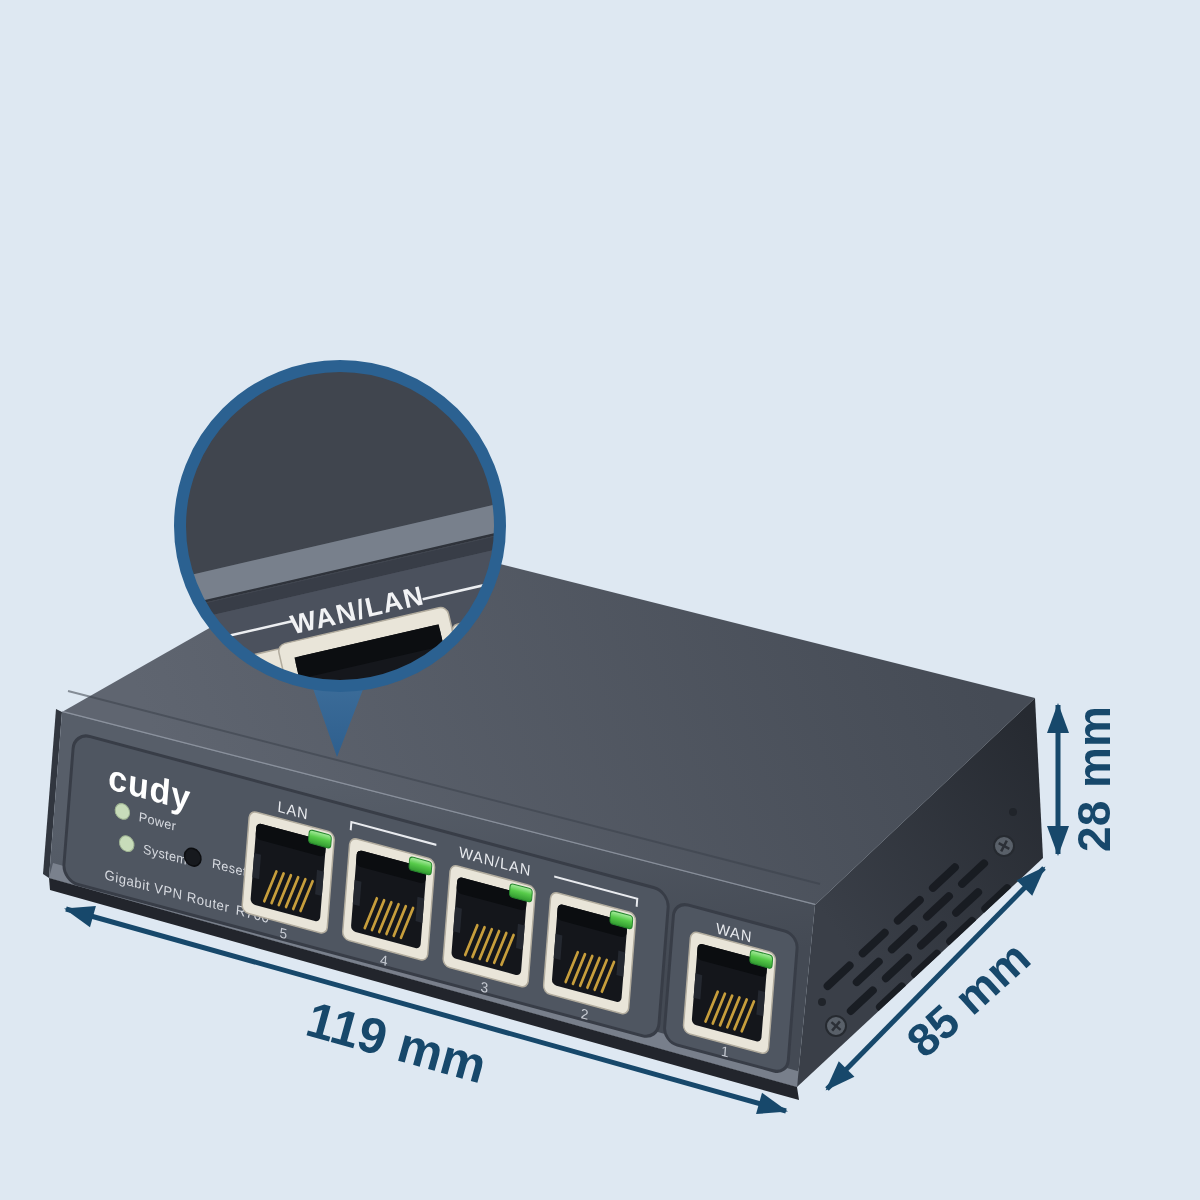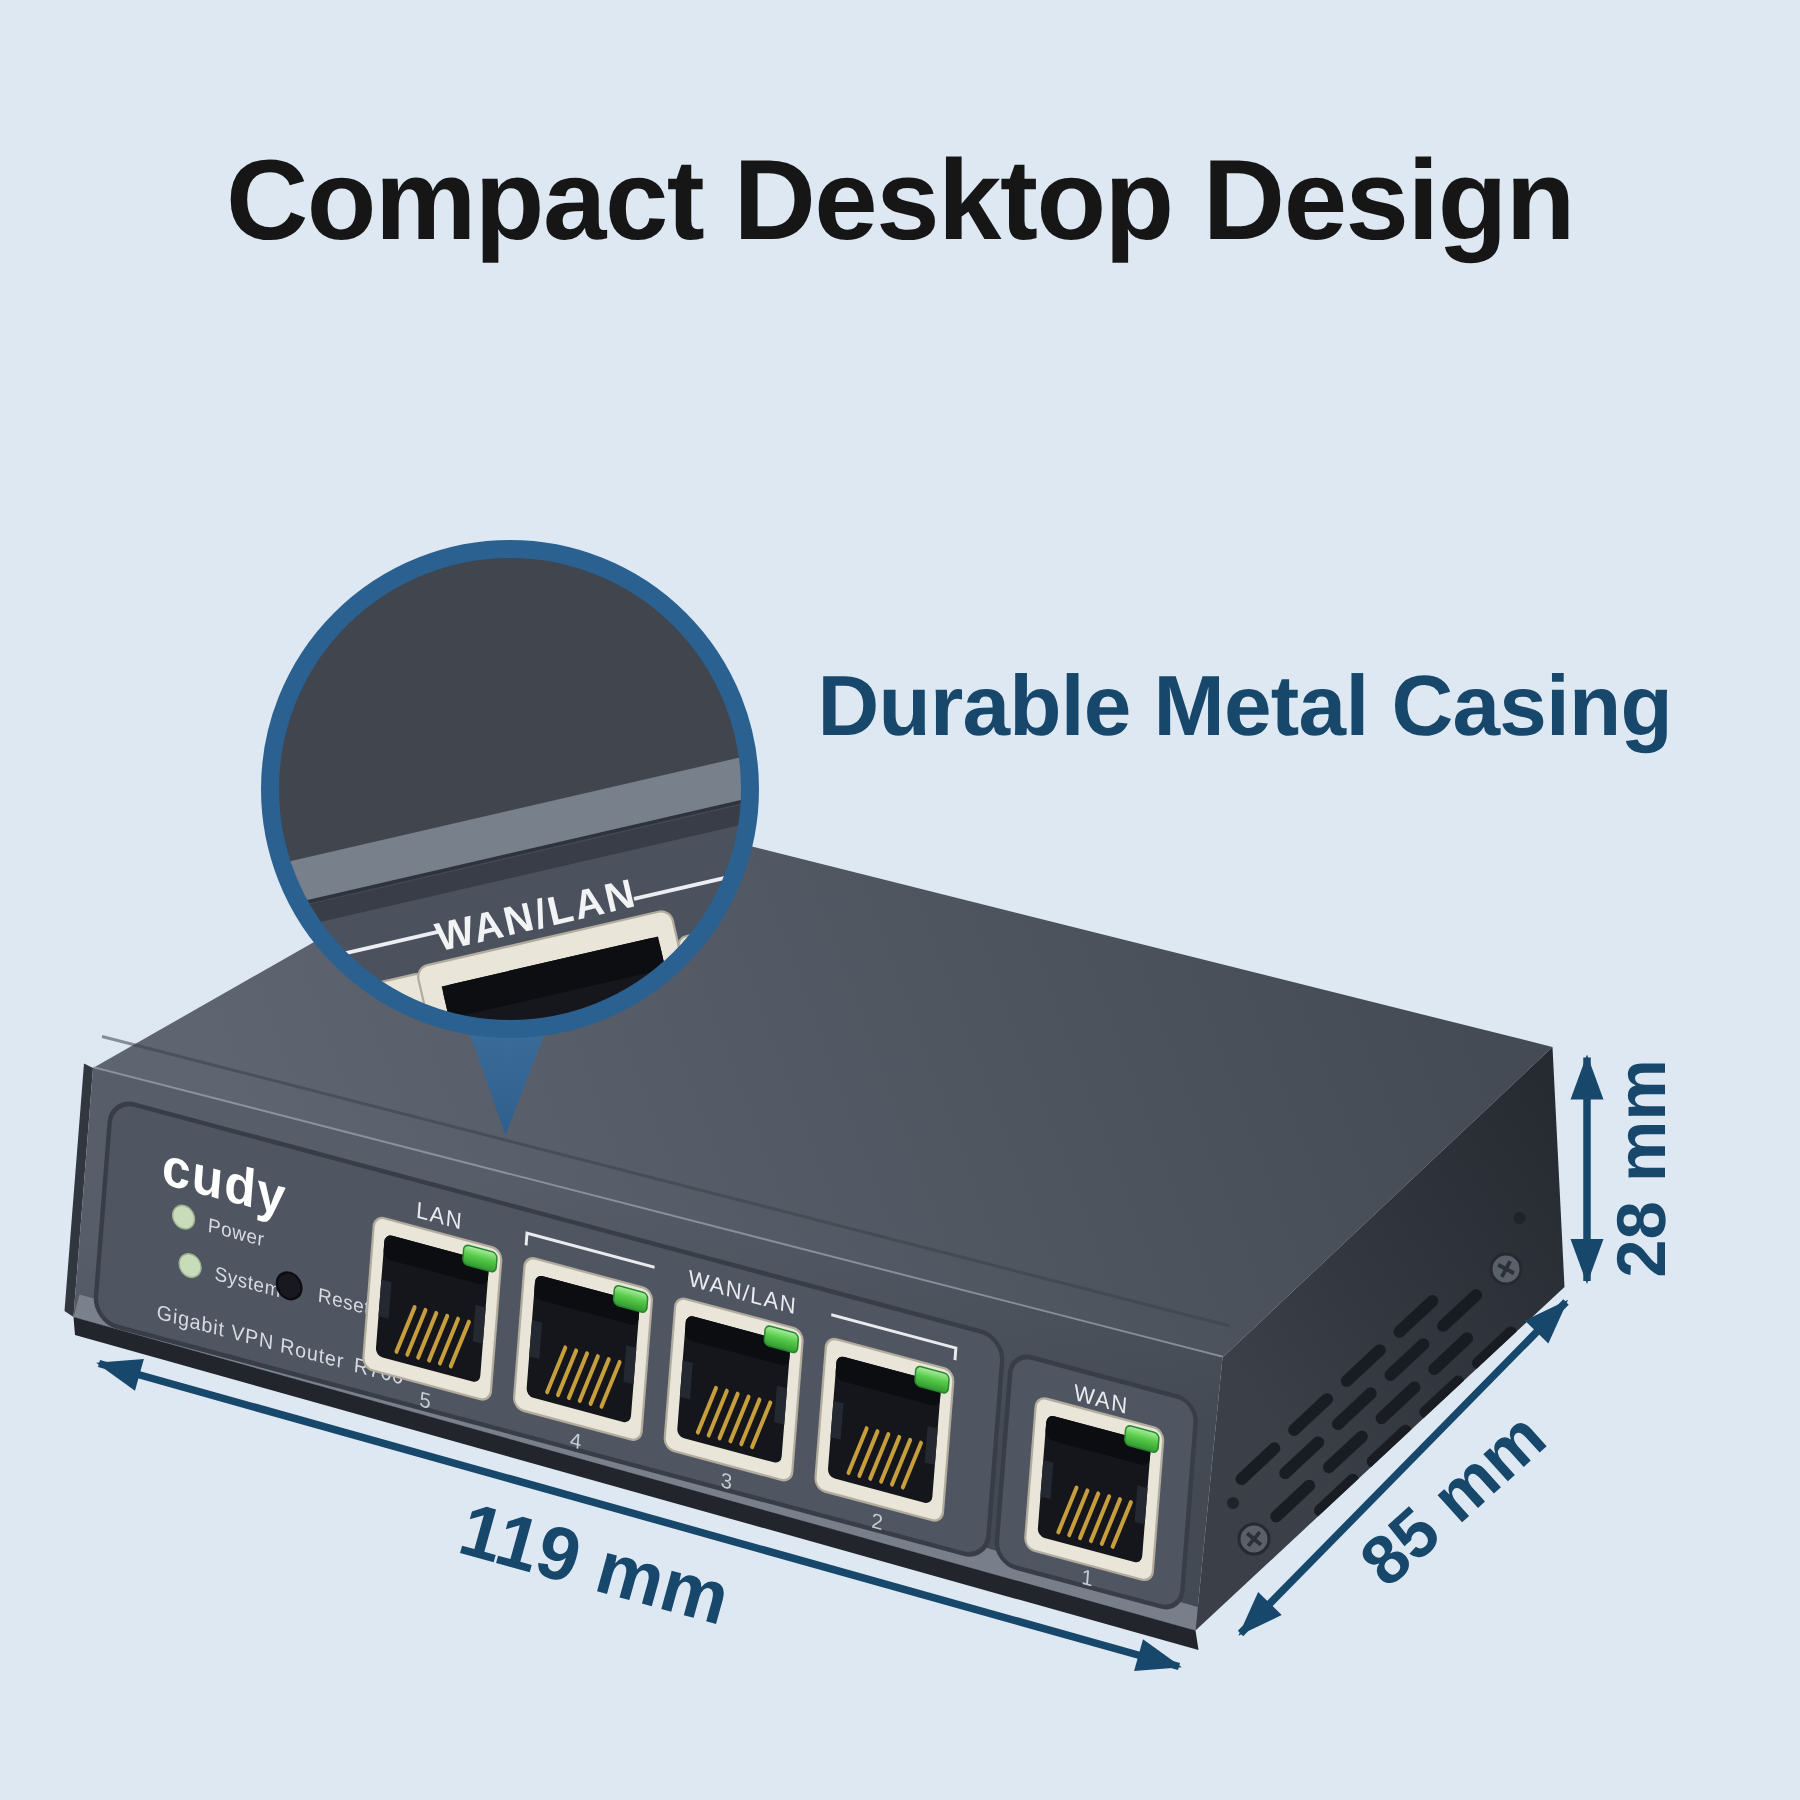--- a/index.html
+++ b/index.html
@@ -36,7 +36,6 @@
 
 <div class="stage">
 
-  <div class="headline">Compact Desktop Design</div>
 
   <div class="feature-callout">Durable Metal Casing</div>
 

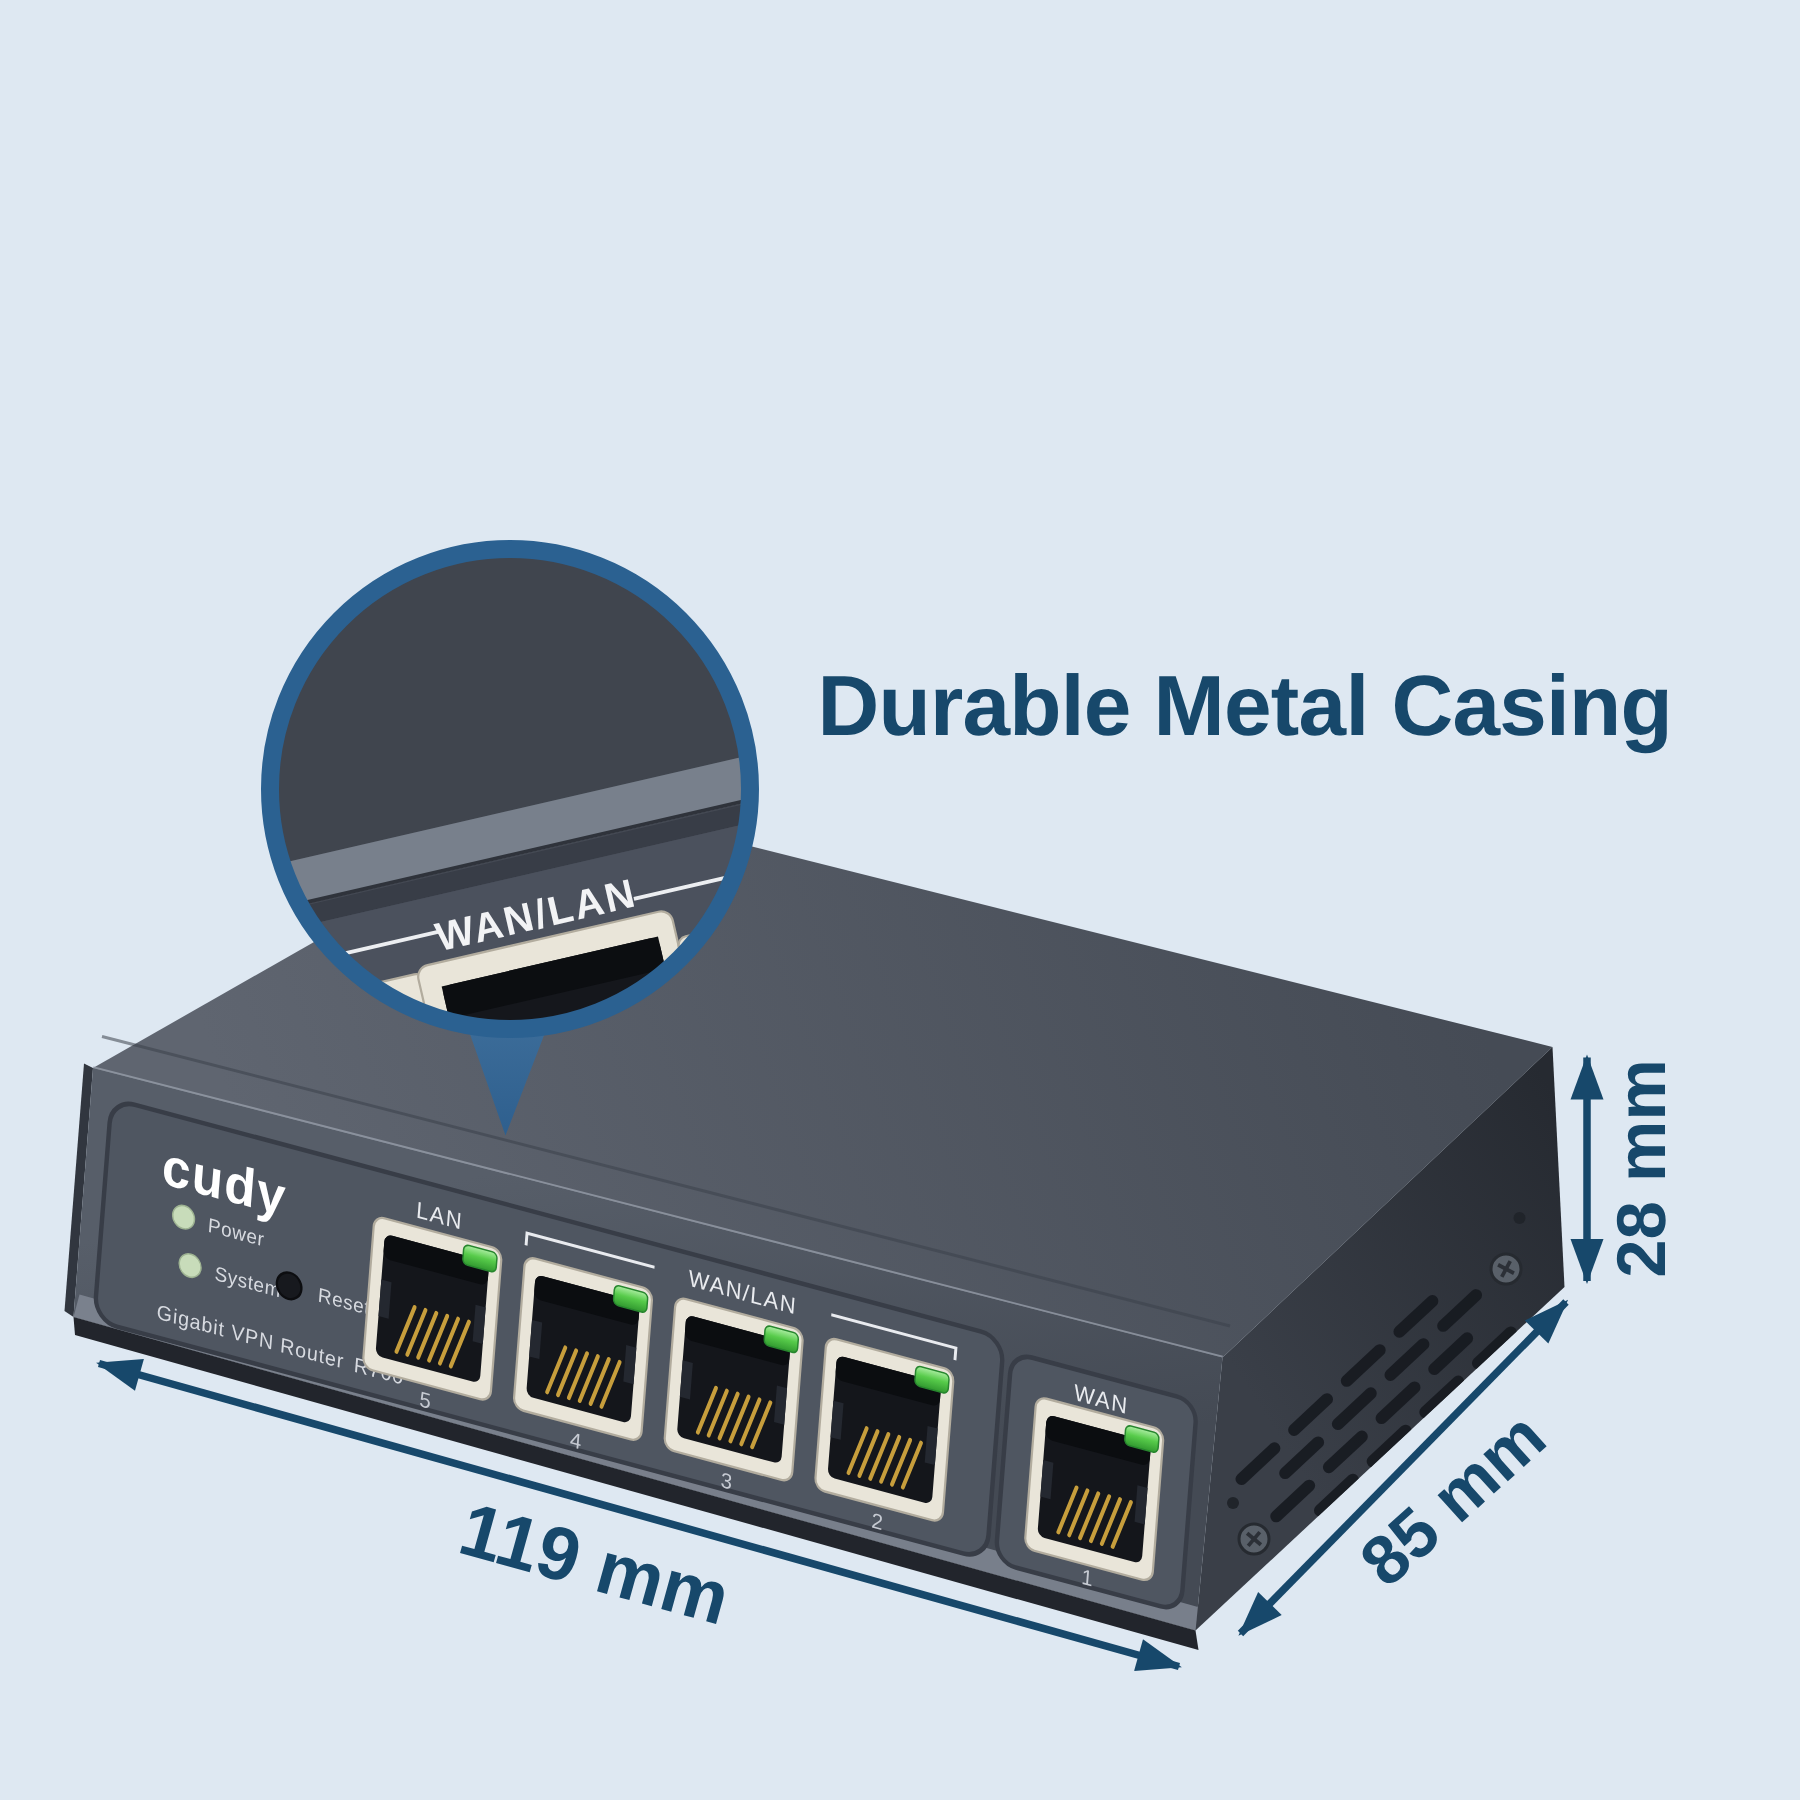--- a/index.html
+++ b/index.html
@@ -37,7 +37,6 @@
 <div class="stage">
 
 
-  <div class="feature-callout">Durable Metal Casing</div>
 
   <svg width="1200" height="1200" viewBox="0 0 1200 1200">
     <defs>

